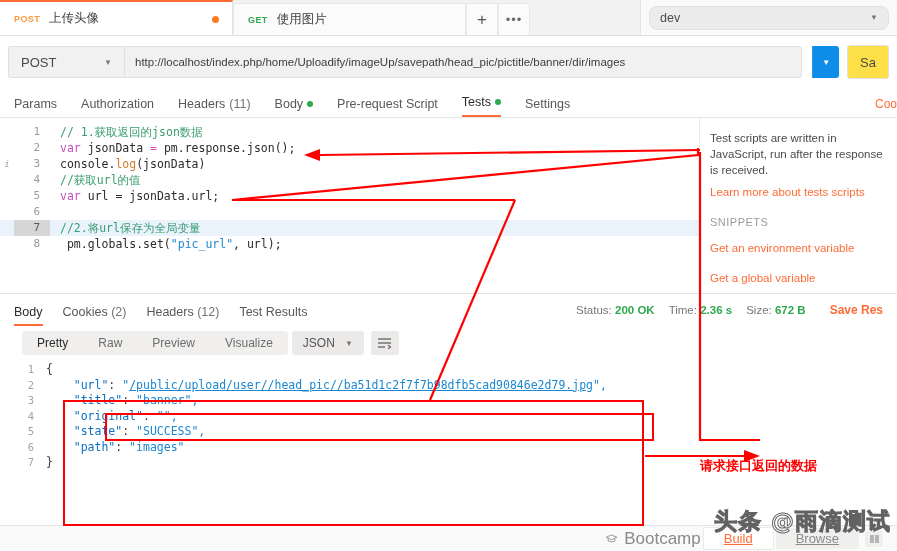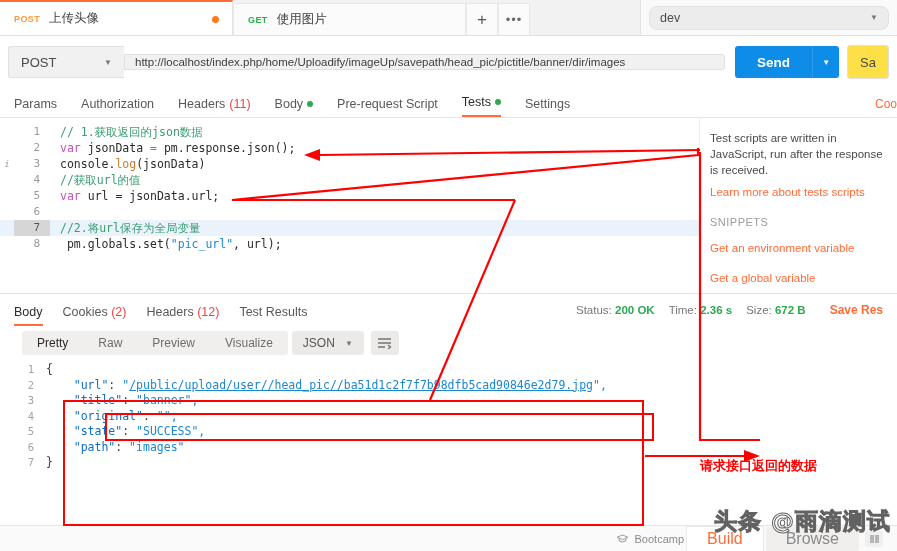--- a/index.html
+++ b/index.html
@@ -75,7 +75,7 @@
     padding:0 12px;box-sizing:border-box;font-size:13px;color:#4a4a4a;
   }
   .url-input{
-    flex:1;height:16px;background:#f1f1f1;border:1px solid #e0e0e0;
+    flex:1;height:32px;background:#f1f1f1;border:1px solid #e0e0e0;
     border-radius:0 3px 3px 0;display:flex;align-items:center;padding:0 10px;
     box-sizing:border-box;font-size:11.5px;color:#3d3d3d;overflow:hidden;white-space:nowrap;
   }

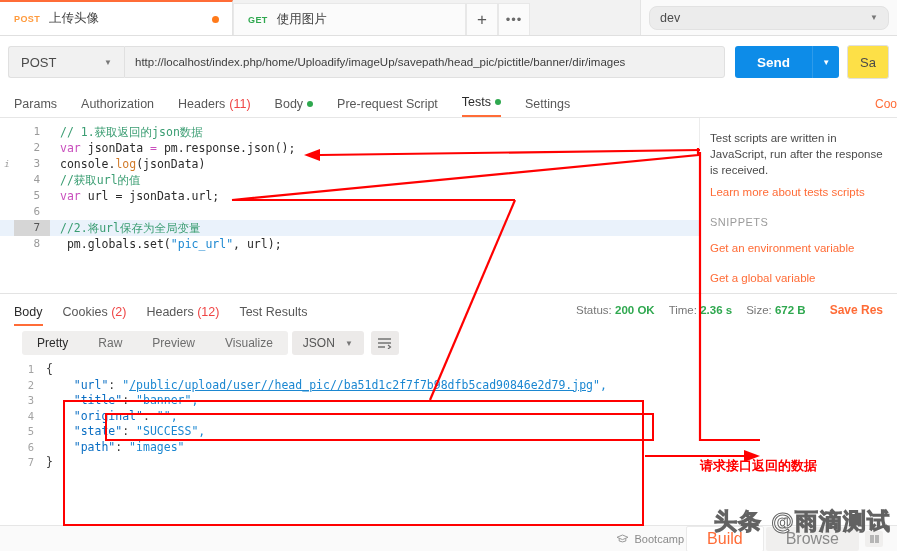--- a/index.html
+++ b/index.html
@@ -254,7 +254,6 @@
     </div>
     <div class="url-input">http://localhost/index.php/home/Uploadify/imageUp/savepath/head_pic/pictitle/banner/dir/images</div>
     <div class="send-group">
-      <div class="send-btn">Send</div>
       <div class="send-caret">▼</div>
     </div>
     <div class="save-btn">Sa</div>

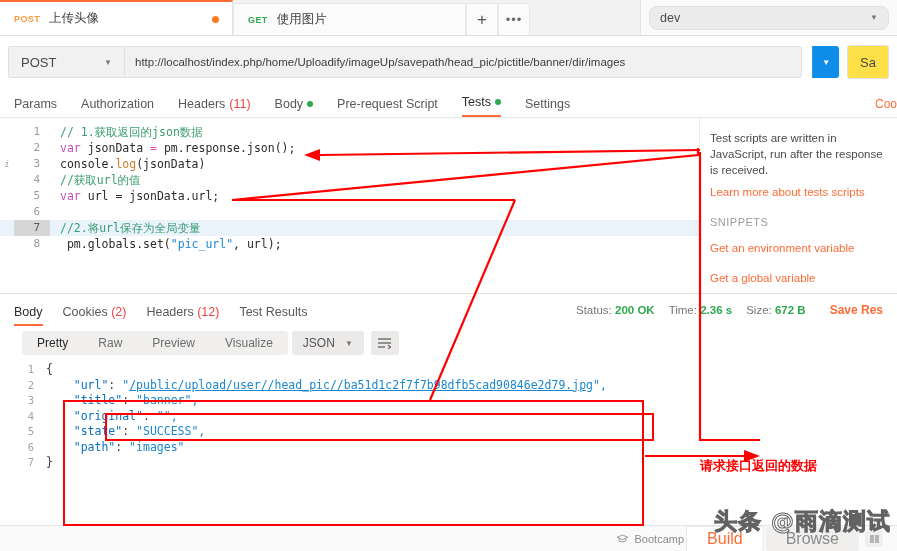--- a/index.html
+++ b/index.html
@@ -105,7 +105,7 @@
     display:flex;align-items:center;gap:4px;position:relative;
   }
   .rtab.active{color:#2b2b2b;border-bottom:2px solid #ff6c37;}
-  .cnt{color:#ef4444;}
+  .cnt{color:#737373;}
   .gdot{width:6px;height:6px;border-radius:50%;background:#2fa84f;display:inline-block;}
   .cookies-link{
     position:absolute;right:0;bottom:6px;color:#ff6c37;font-size:12px;

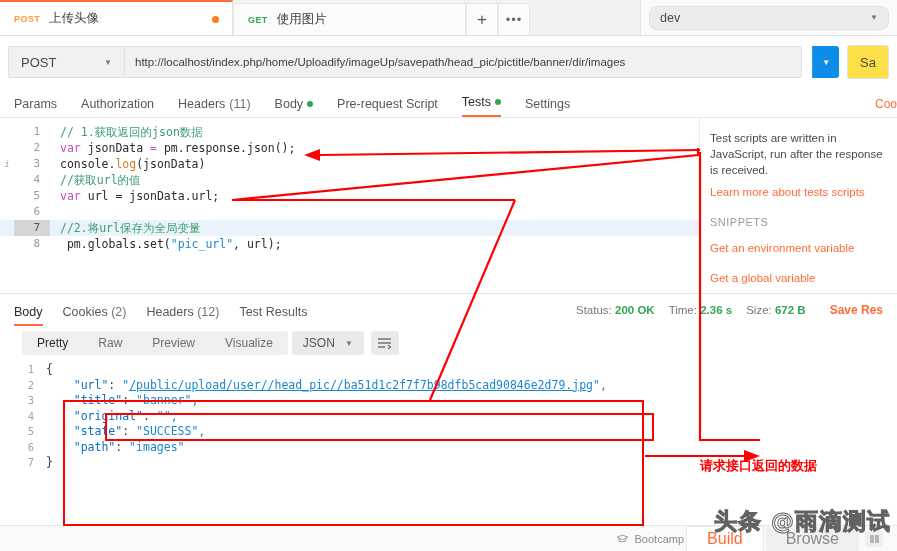--- a/index.html
+++ b/index.html
@@ -194,7 +194,7 @@
     padding:0 14px;box-sizing:border-box;
   }
   .foot-right{margin-left:auto;display:flex;align-items:center;gap:2px;}
-  .foot-item{font-size:11px;color:#8a8a8a;display:flex;align-items:center;gap:6px;}
+  .foot-item{font-size:17px;color:#8a8a8a;display:flex;align-items:center;gap:6px;}
   .foot-btn{
     font-size:16px;padding:3px 20px;border-radius:2px;
   }

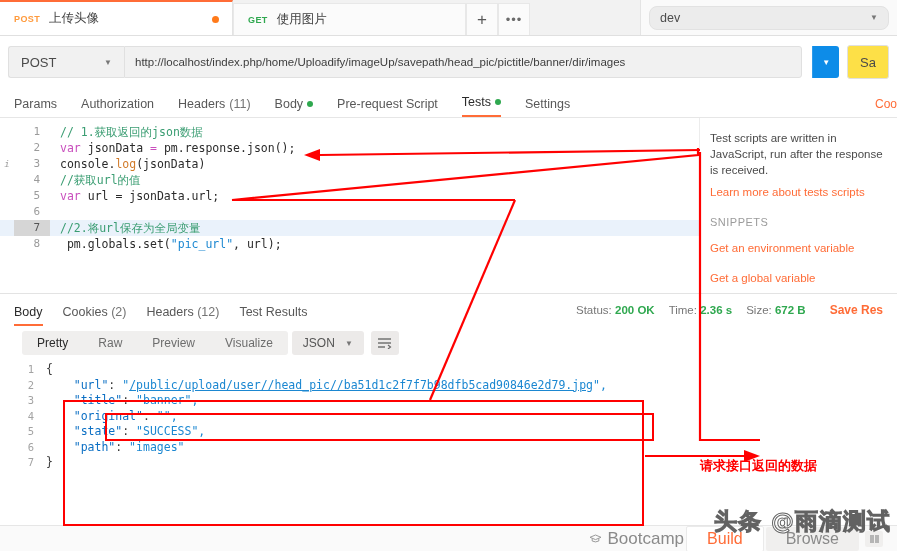--- a/index.html
+++ b/index.html
@@ -196,7 +196,7 @@
   .foot-right{margin-left:auto;display:flex;align-items:center;gap:2px;}
   .foot-item{font-size:17px;color:#8a8a8a;display:flex;align-items:center;gap:6px;}
   .foot-btn{
-    font-size:16px;padding:3px 20px;border-radius:2px;
+    font-size:13px;padding:3px 20px;border-radius:2px;text-decoration:underline;
   }
   .foot-btn.build{background:#ffffff;color:#ff6c37;border:1px solid #eaeaea;}
   .foot-btn.browse{background:#f0efee;color:#8a8a8a;}

